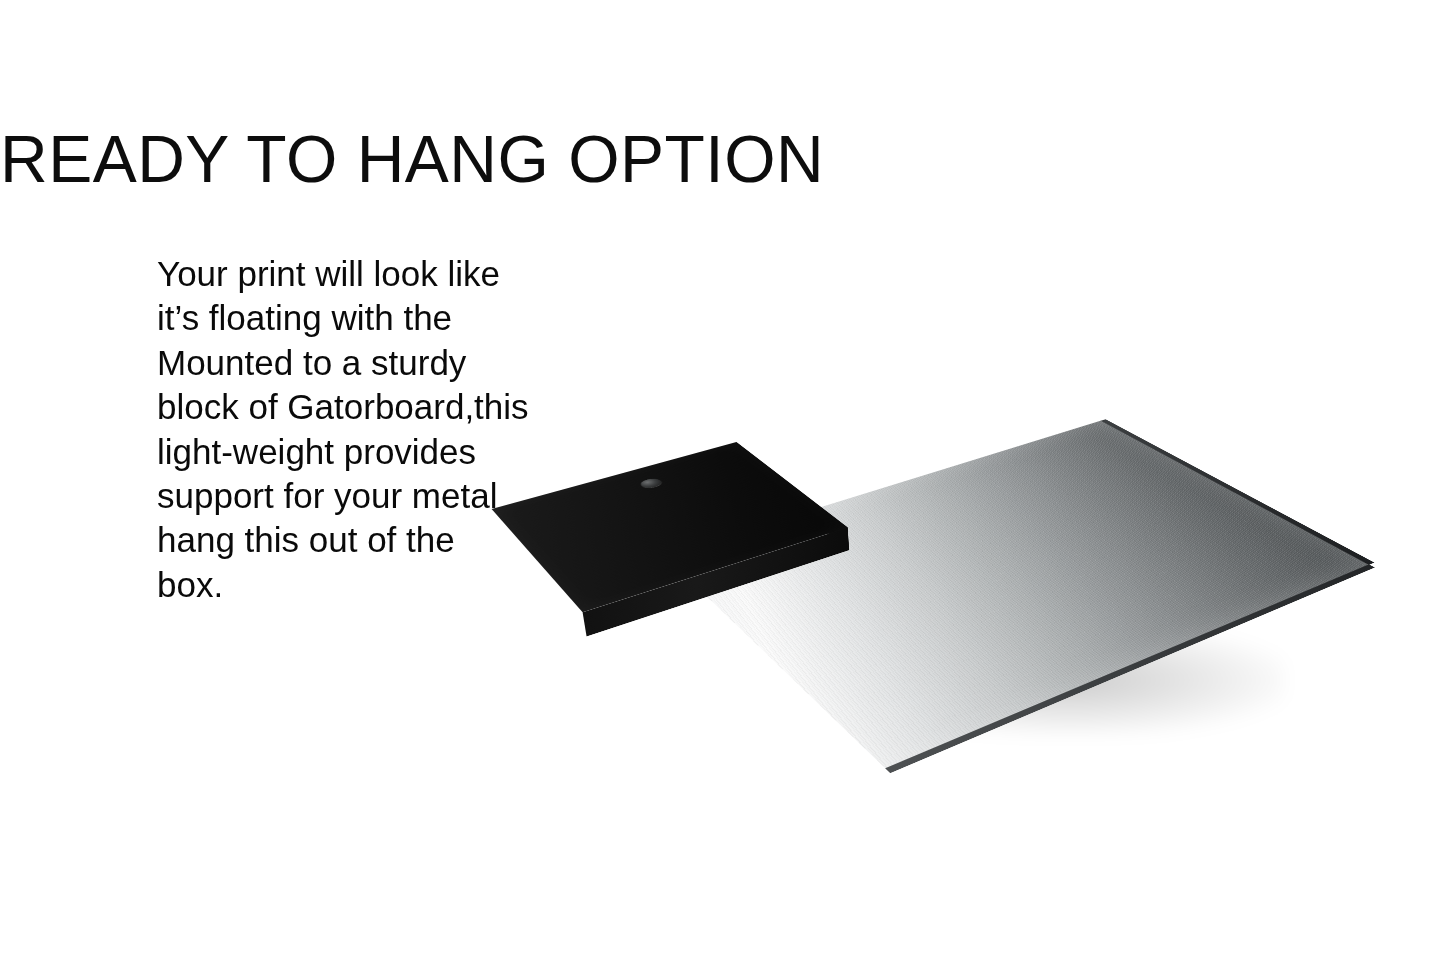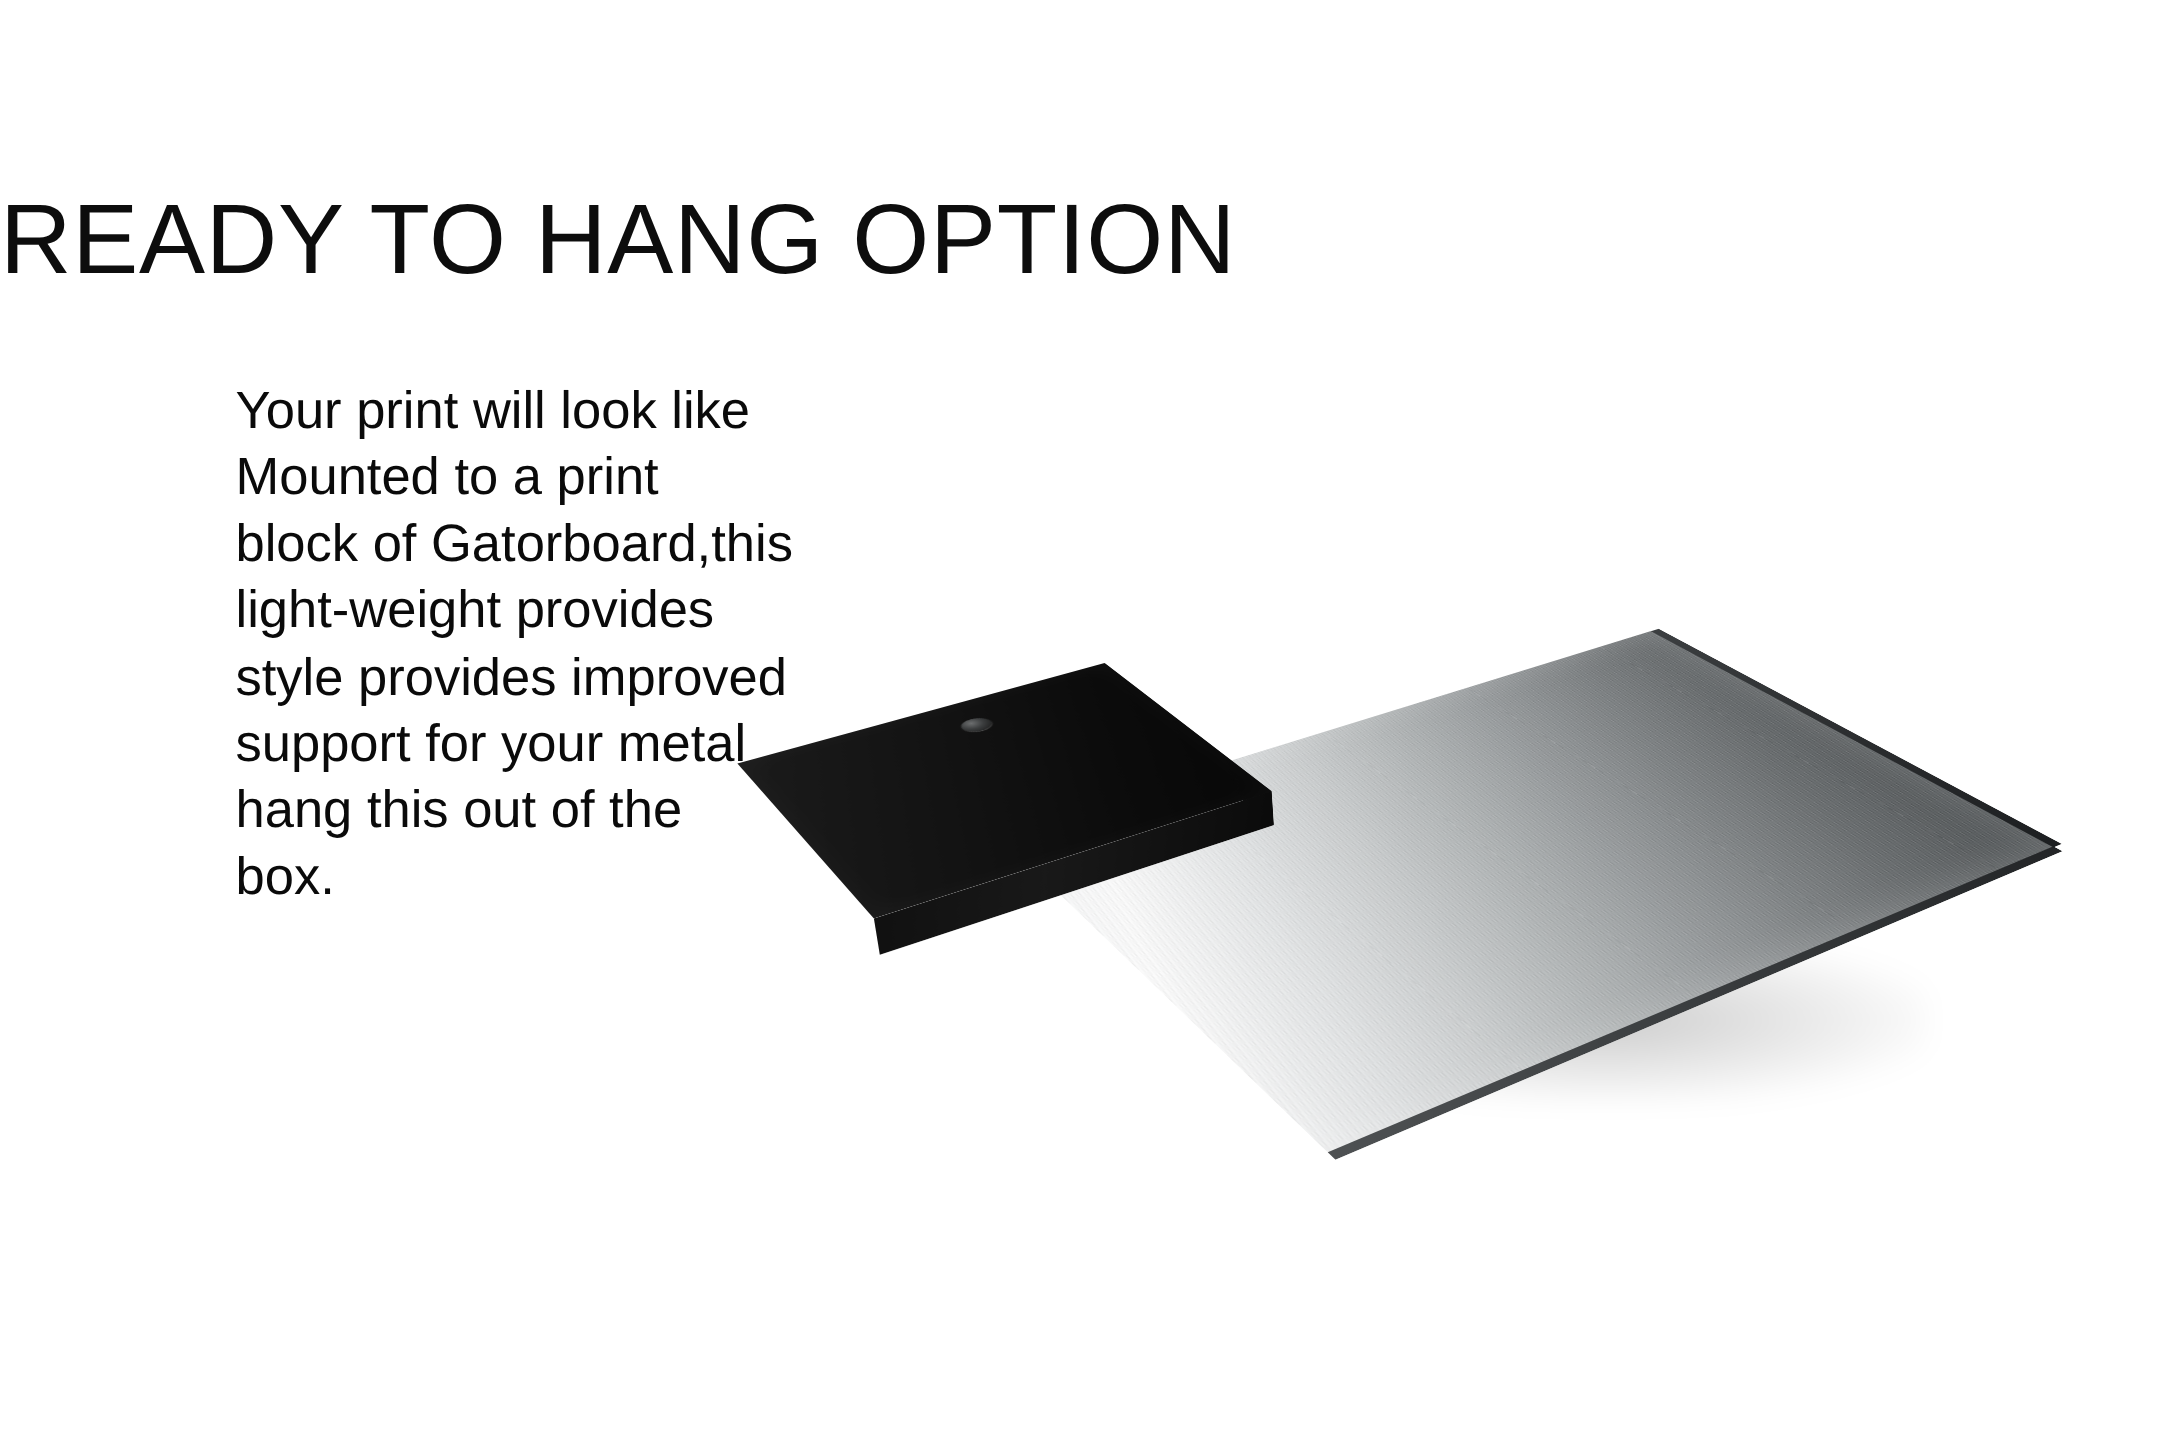--- a/index.html
+++ b/index.html
@@ -198,6 +198,7 @@
 
   <div id="body-copy">
     <span class="line">Your print will look like</span>
+    <span class="line">it’s floating with the</span>
     <span class="line">Mounted to a print</span>
     <span class="line">block of Gatorboard,this</span>
     <span class="line">light-weight provides</span>

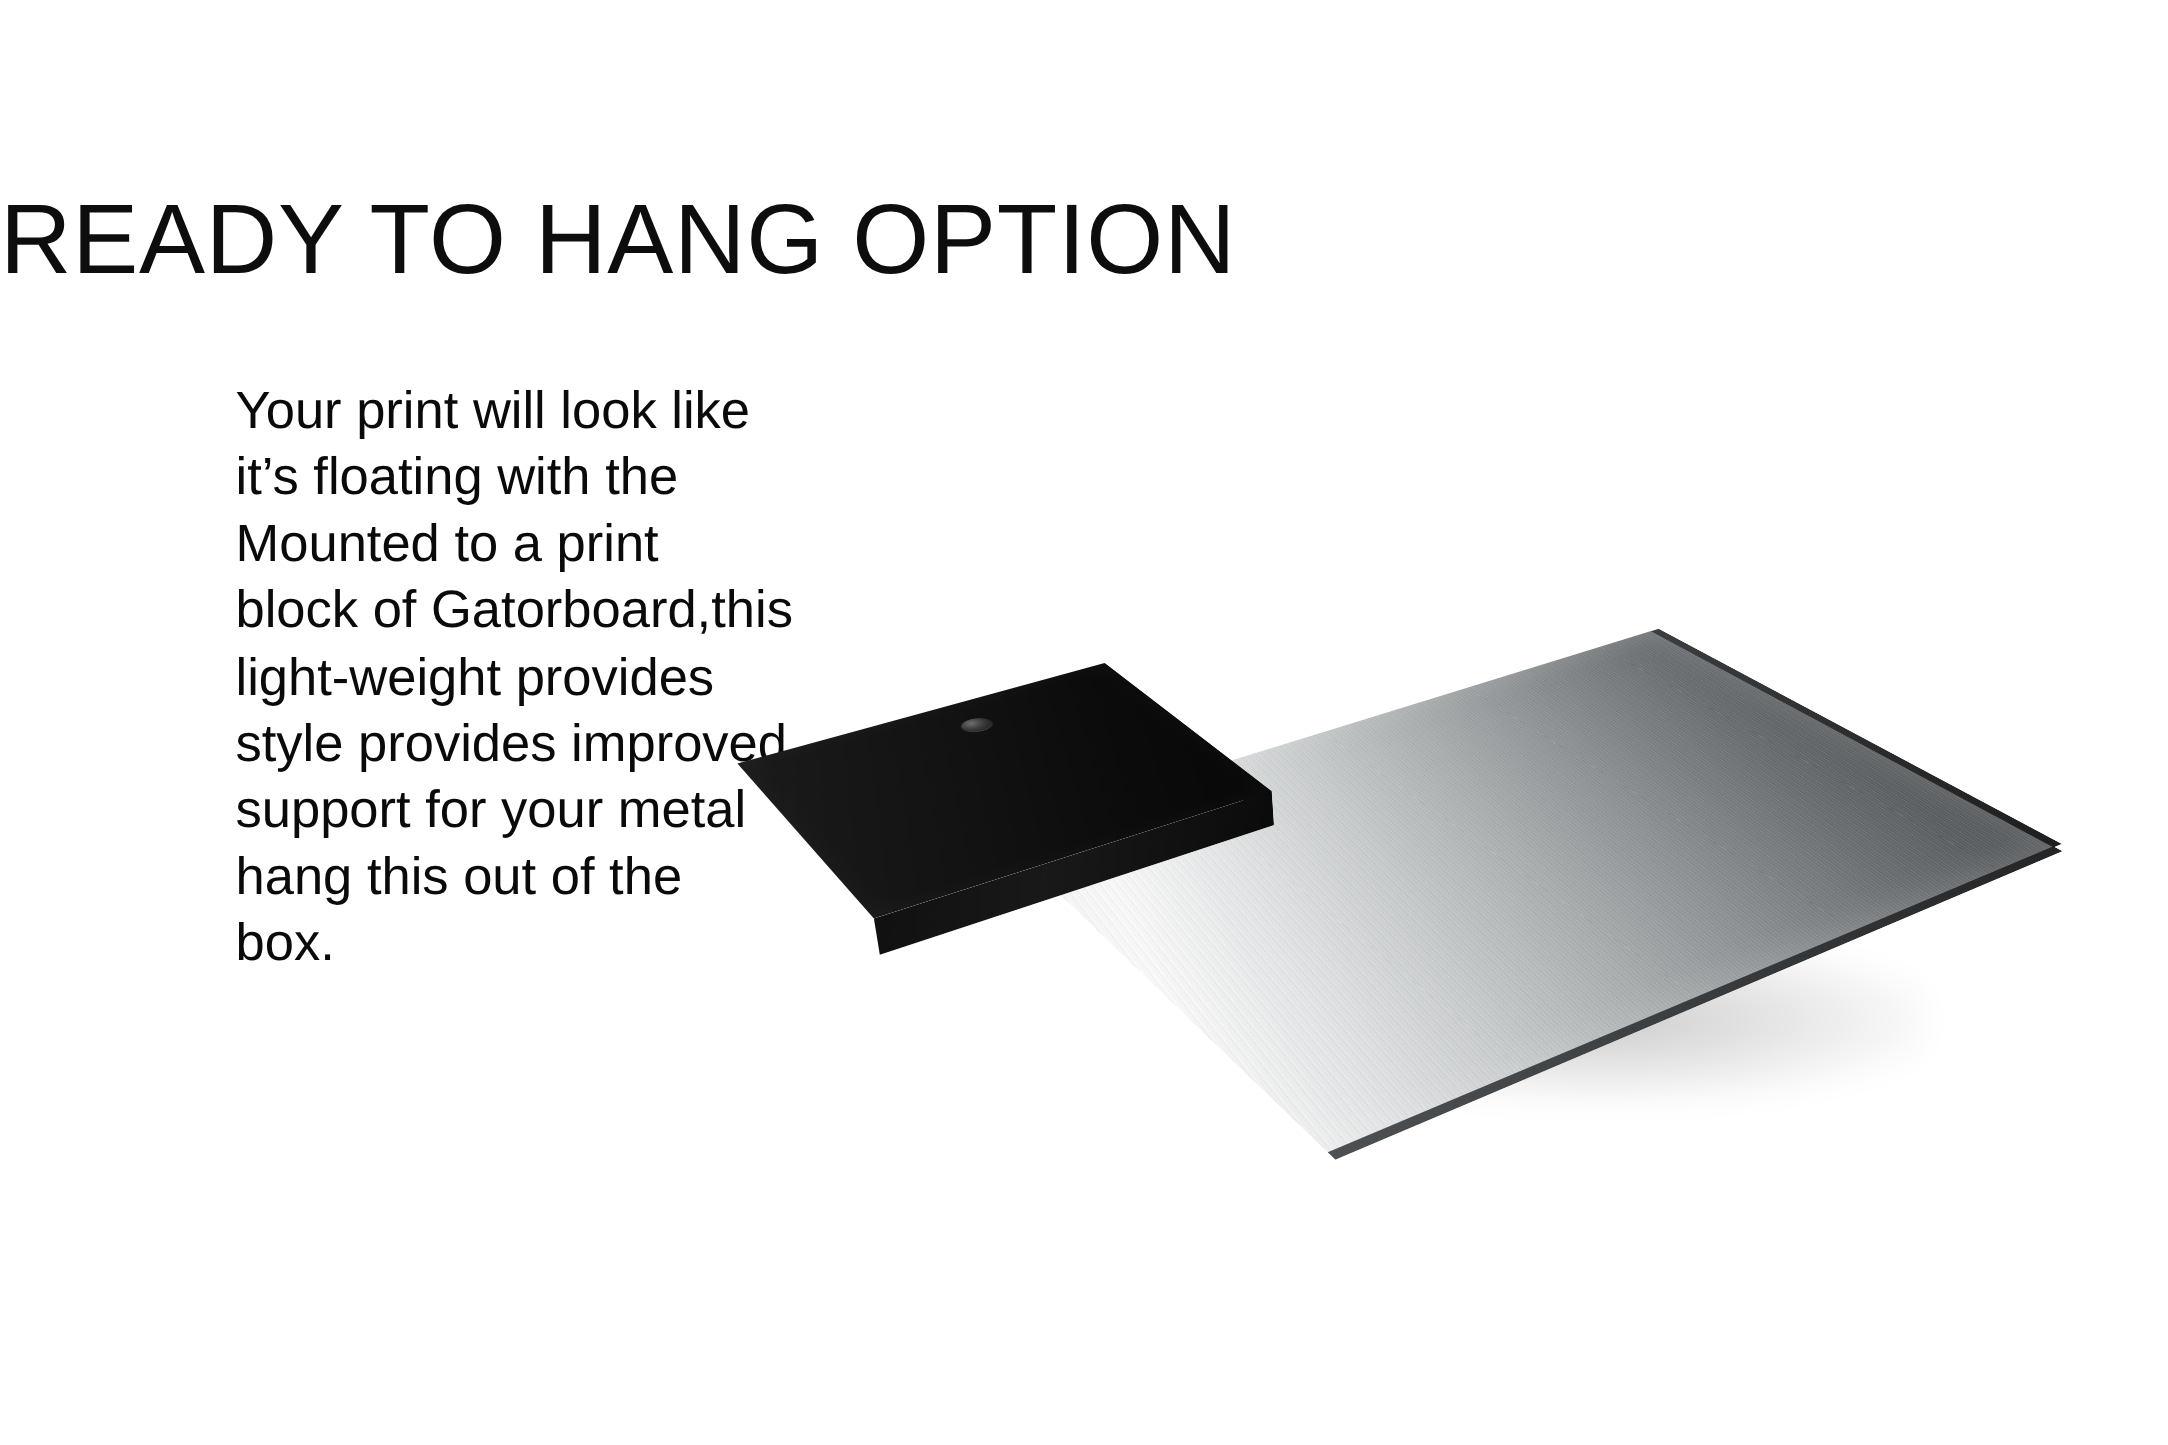--- a/index.html
+++ b/index.html
@@ -199,7 +199,7 @@
   <div id="body-copy">
     <span class="line">Your print will look like</span>
     <span class="line">it’s floating with the</span>
-    <span class="line">Mounted to a print</span>
+    <span class="line">Mounted to a sturdy</span>
     <span class="line">block of Gatorboard,this</span>
     <span class="line">light-weight provides</span>
     <span class="line">style provides improved</span>

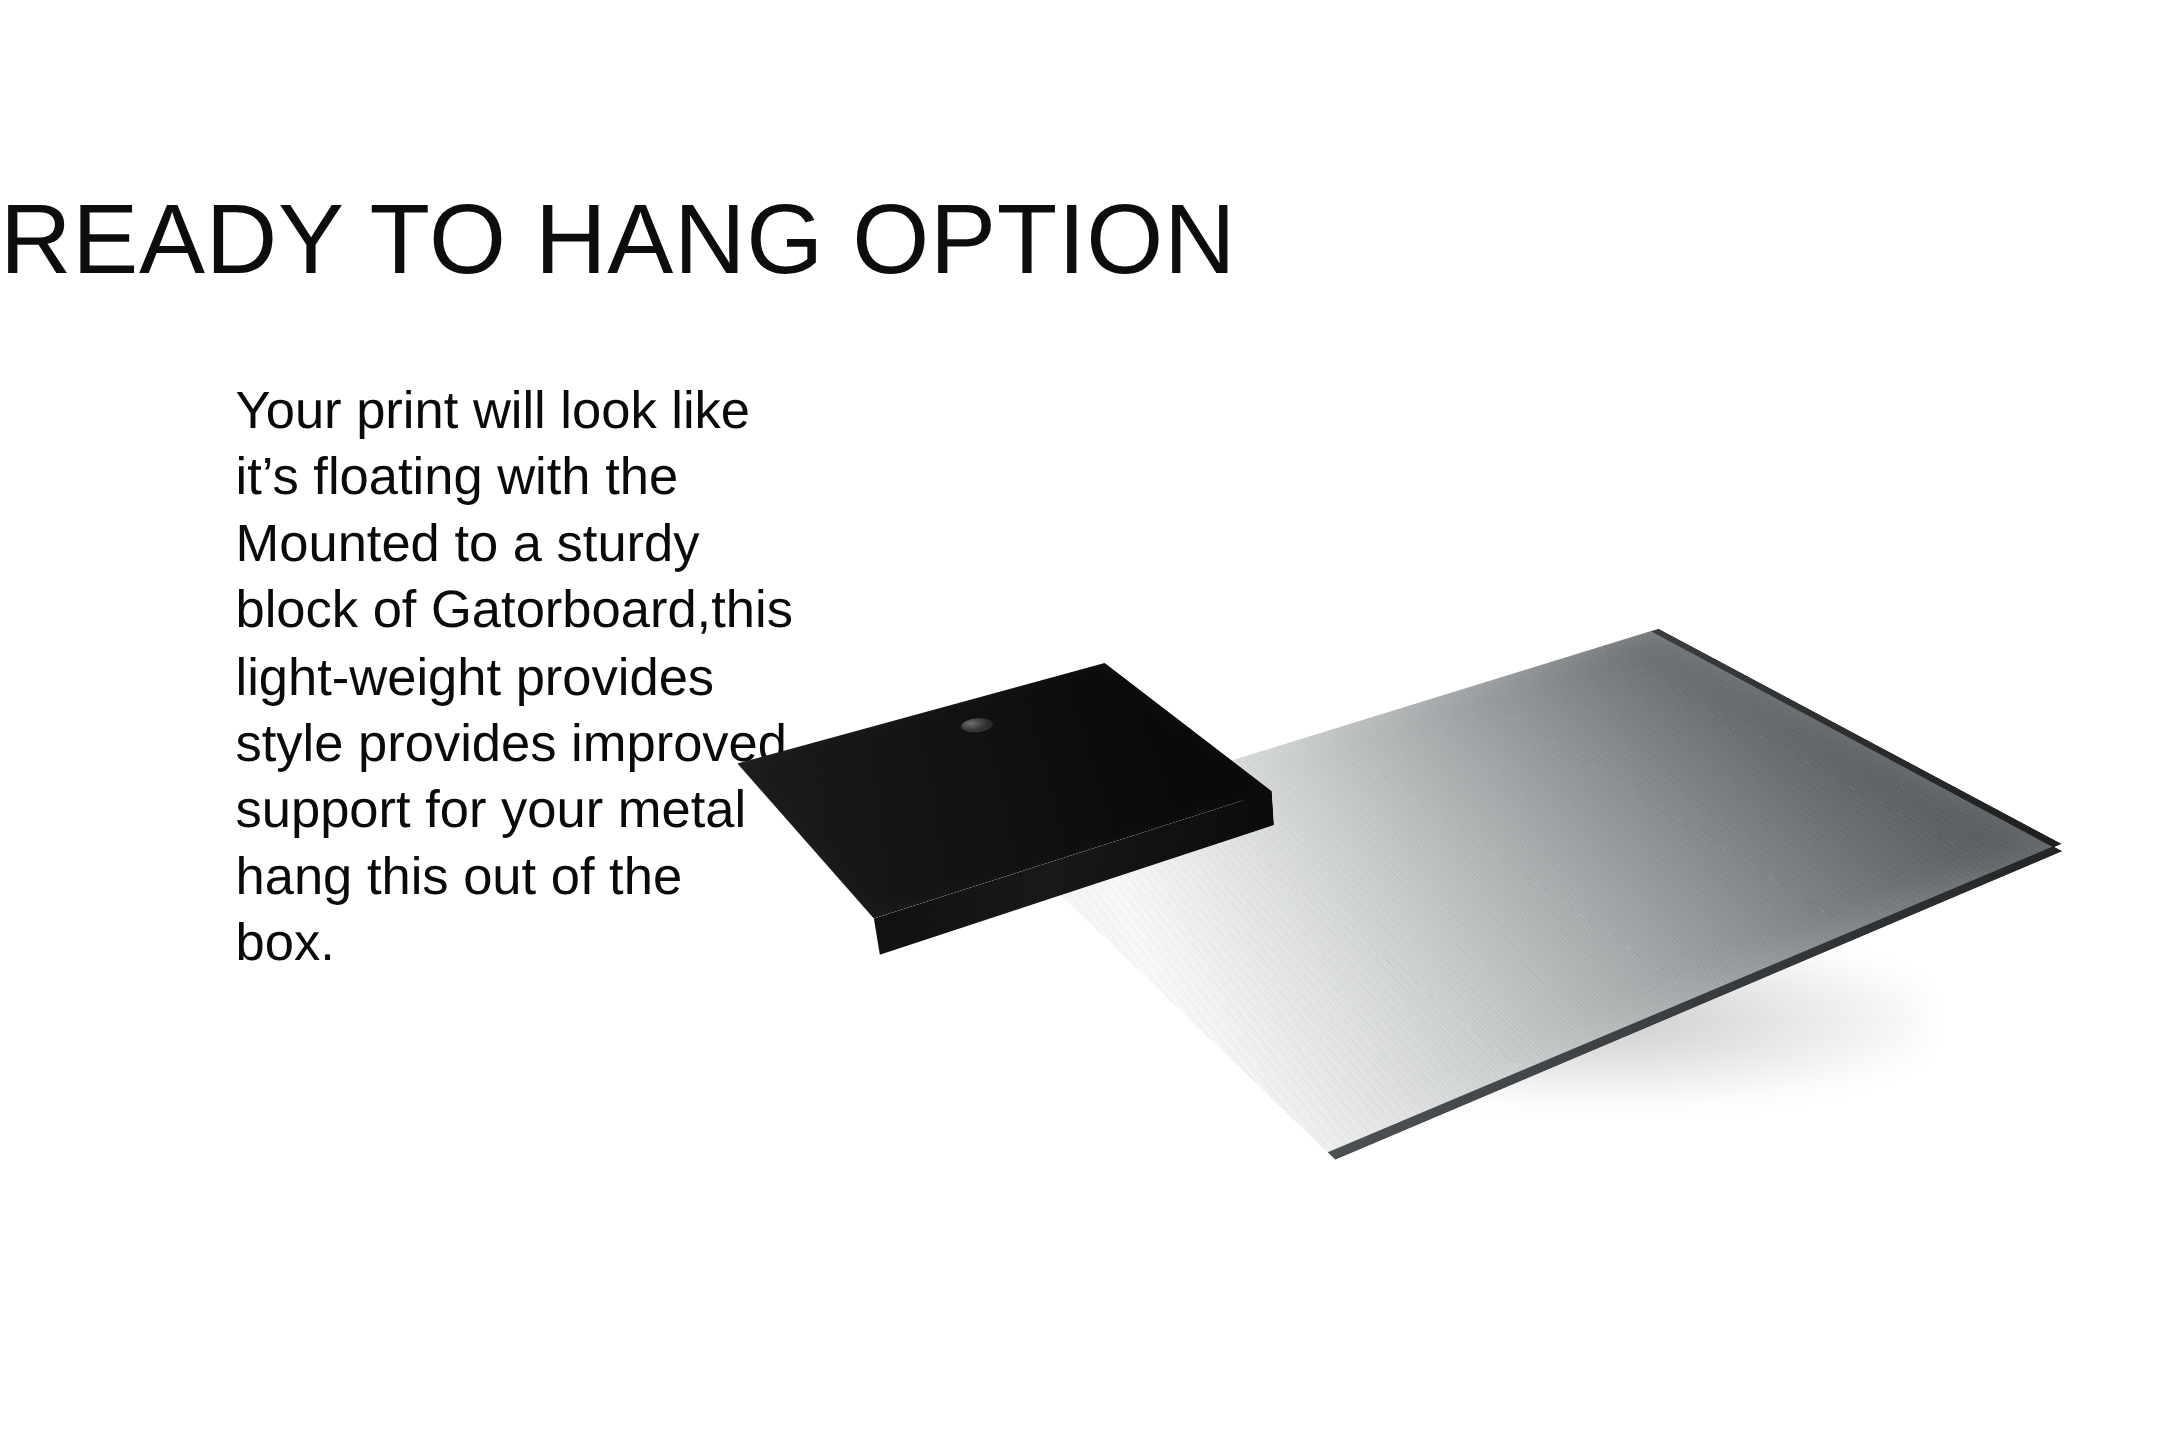--- a/index.html
+++ b/index.html
@@ -202,7 +202,6 @@
     <span class="line">Mounted to a sturdy</span>
     <span class="line">block of Gatorboard,this</span>
     <span class="line">light-weight provides</span>
-    <span class="line">style provides improved</span>
     <span class="line">support for your metal</span>
     <span class="line">hang this out of the</span>
     <span class="line">box.</span>

